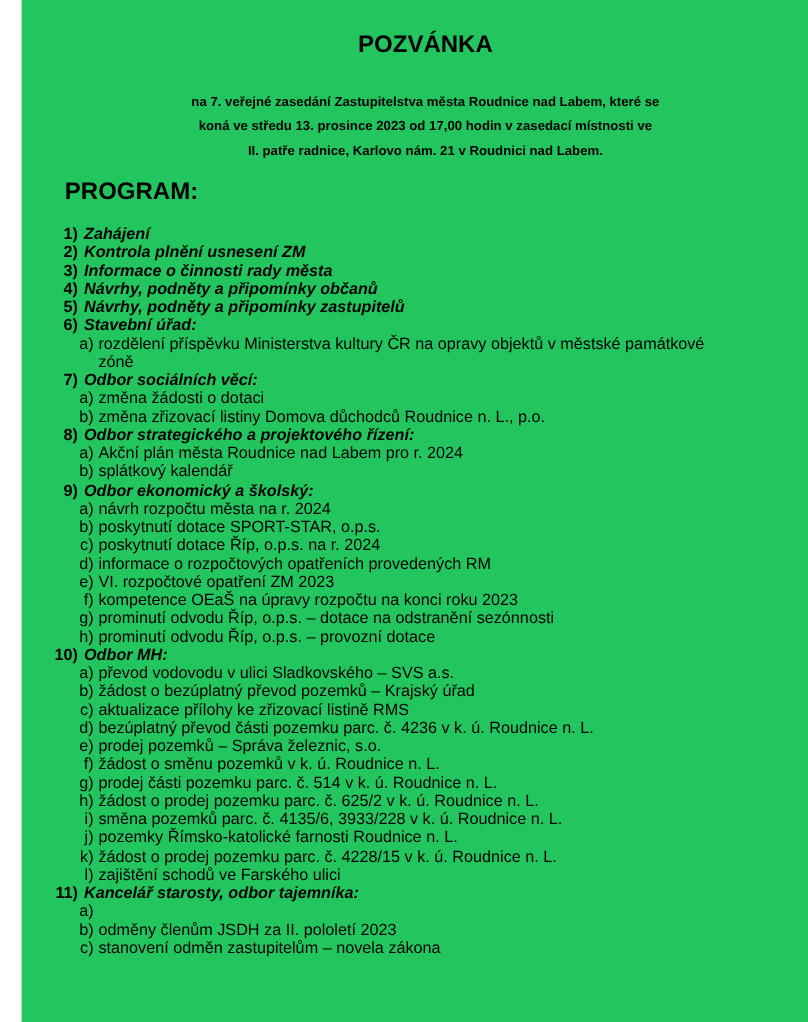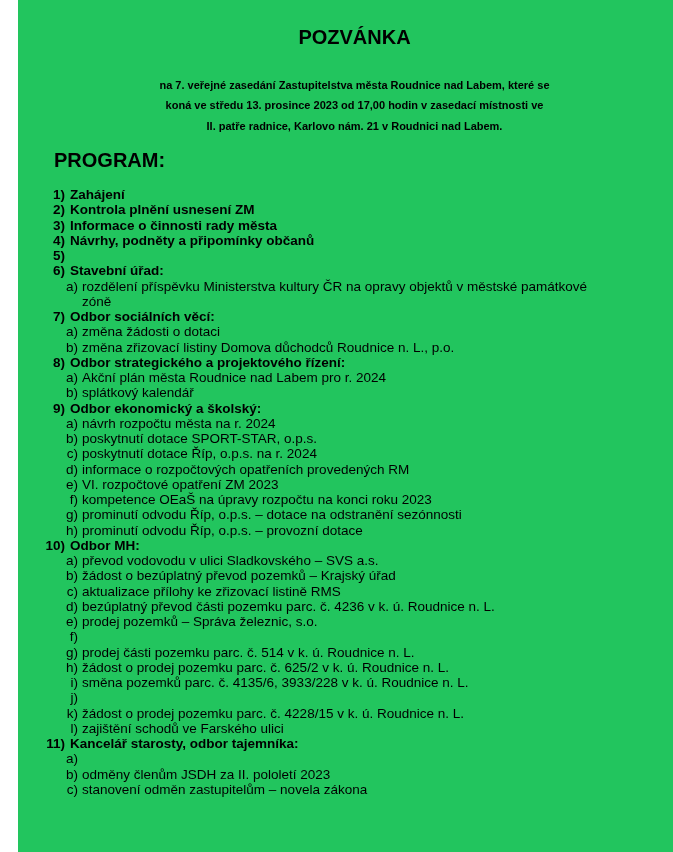--- a/index.html
+++ b/index.html
@@ -55,6 +55,7 @@
   .item-title {
     margin-left: 5px;
     font-weight: bold;
+    font-style: italic;
   }
   .sub-row { display: flex; }
   .sub-letter {

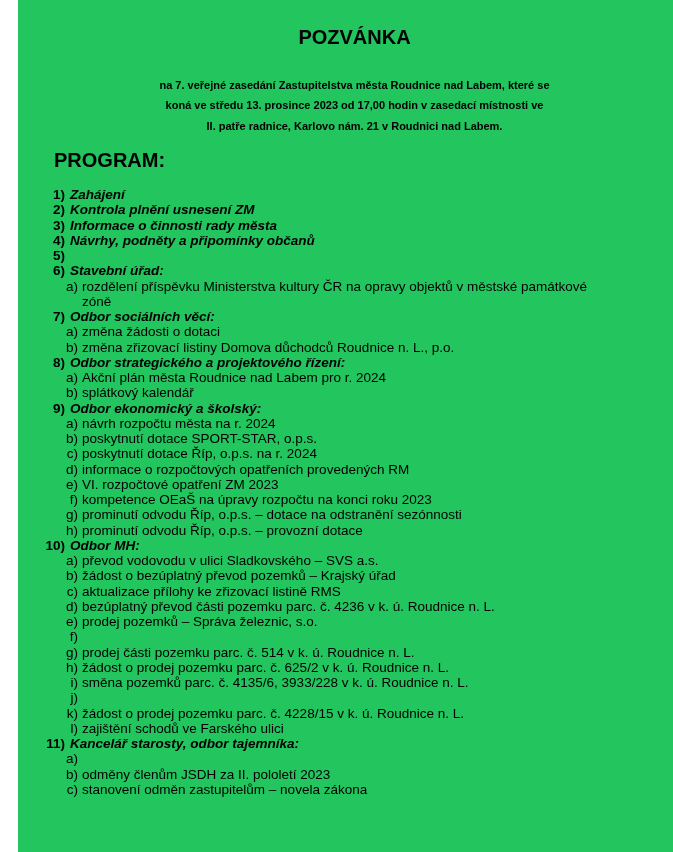--- a/index.html
+++ b/index.html
@@ -101,6 +101,7 @@
   </div>
       <div class="item-row">
     <span class="item-num">5)</span>
+    <span class="item-title">Návrhy, podněty a připomínky zastupitelů</span>
   </div>
       <div class="item-row">
     <span class="item-num">6)</span>

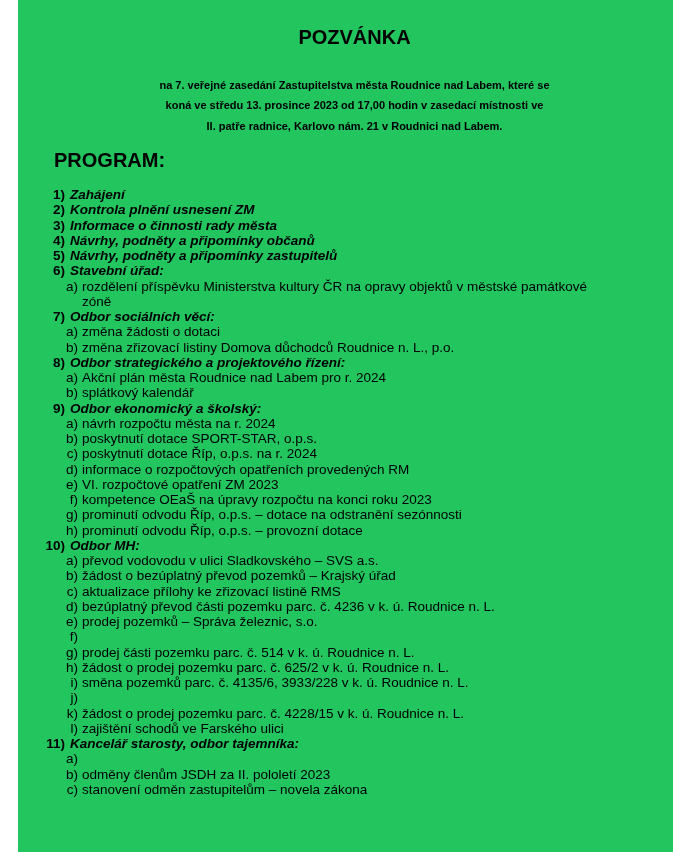--- a/index.html
+++ b/index.html
@@ -197,6 +197,7 @@
   </div>
       <div class="sub-row">
     <span class="sub-letter">f)</span>
+    <span class="sub-text">žádost o směnu pozemků v k. ú. Roudnice n. L.</span>
   </div>
       <div class="sub-row">
     <span class="sub-letter">g)</span>

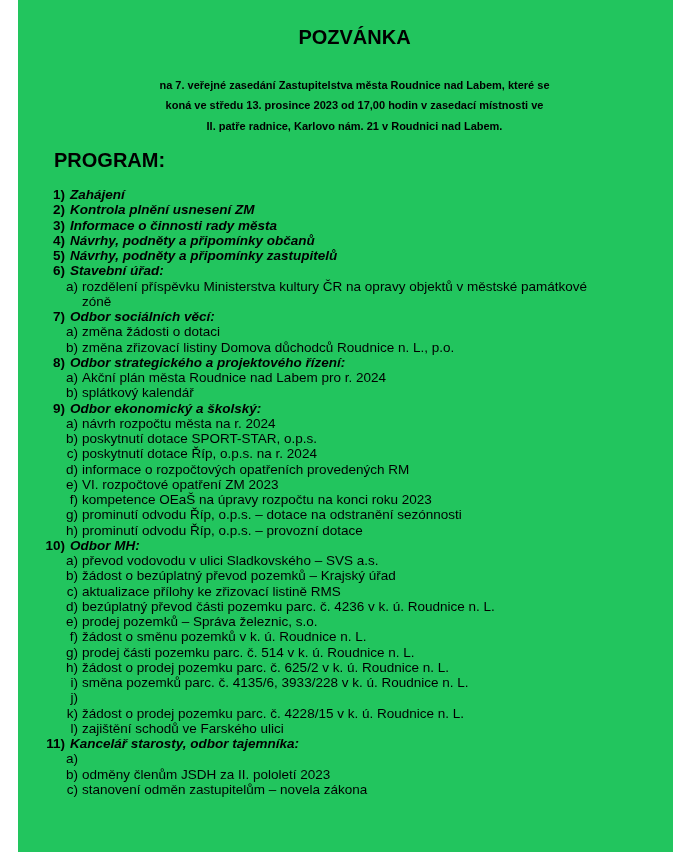--- a/index.html
+++ b/index.html
@@ -213,6 +213,7 @@
   </div>
       <div class="sub-row">
     <span class="sub-letter">j)</span>
+    <span class="sub-text">pozemky Římsko-katolické farnosti Roudnice n. L.</span>
   </div>
       <div class="sub-row">
     <span class="sub-letter">k)</span>

